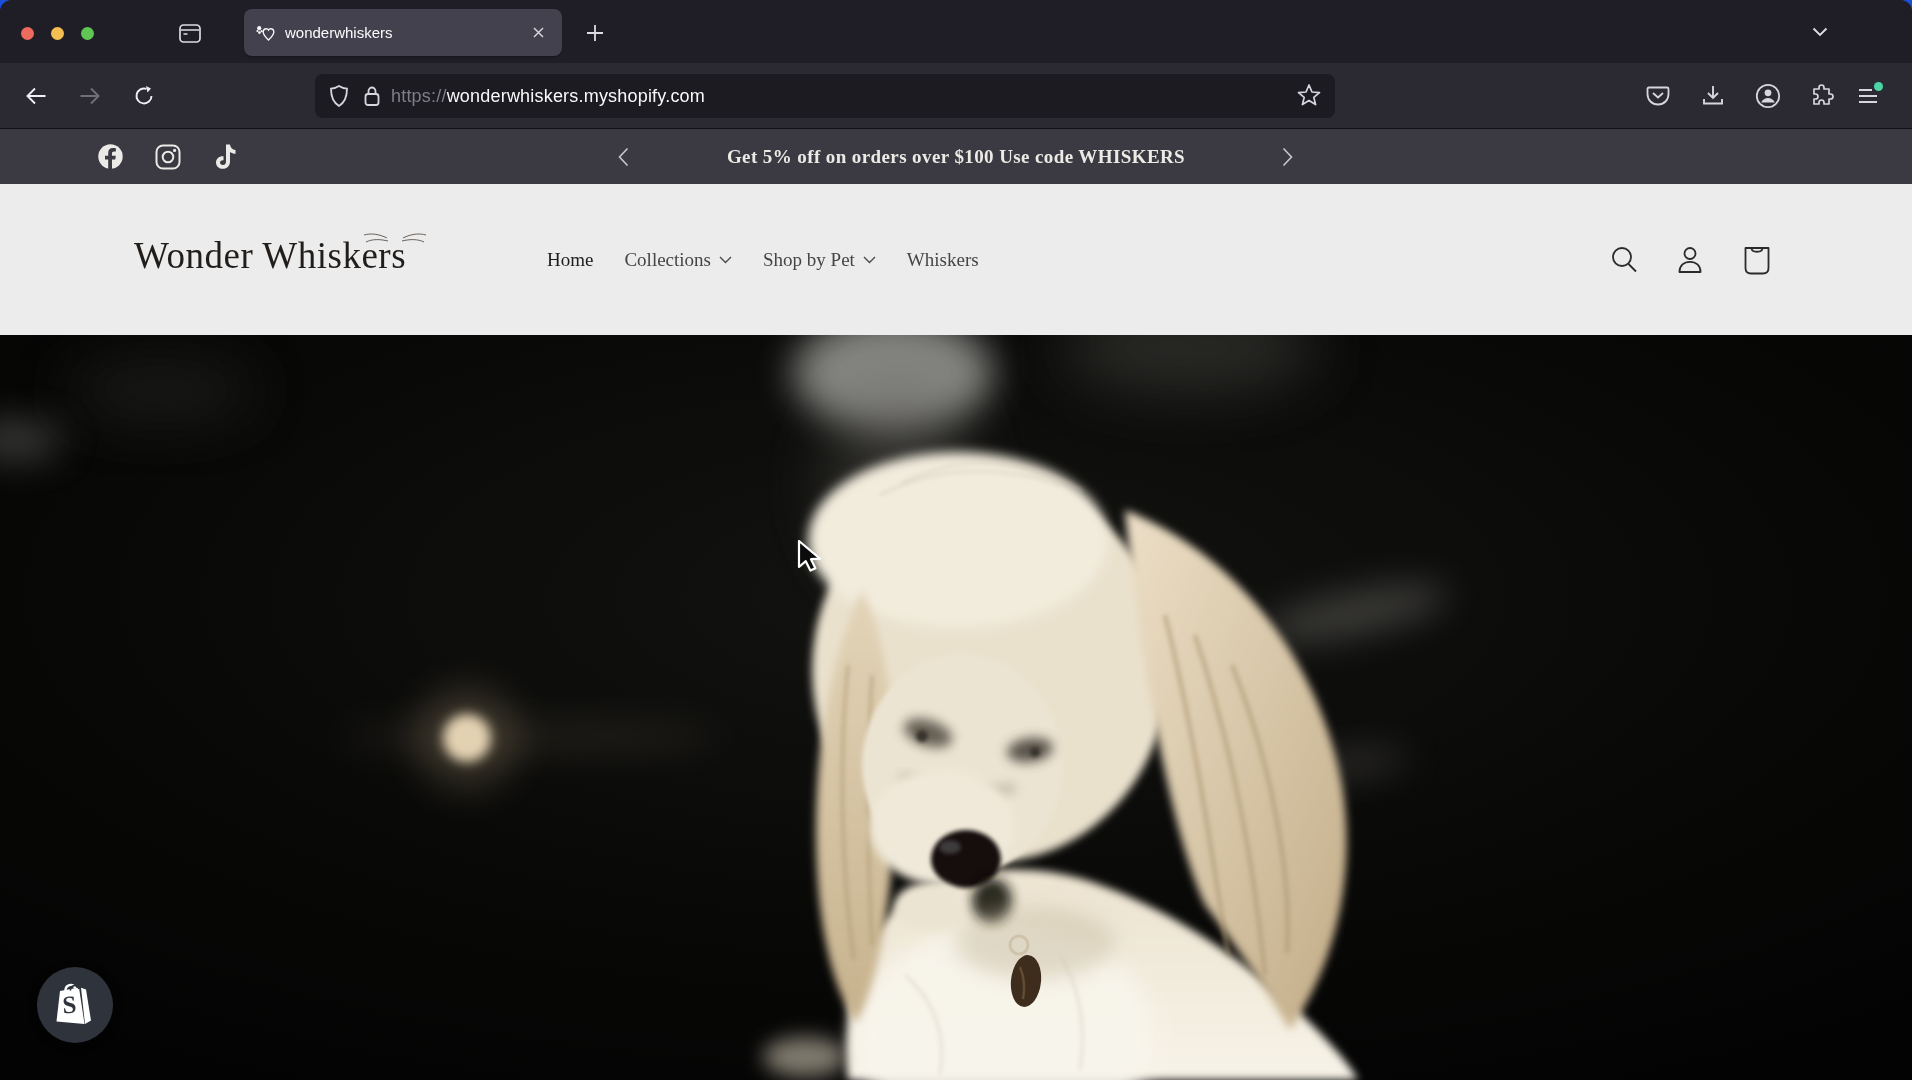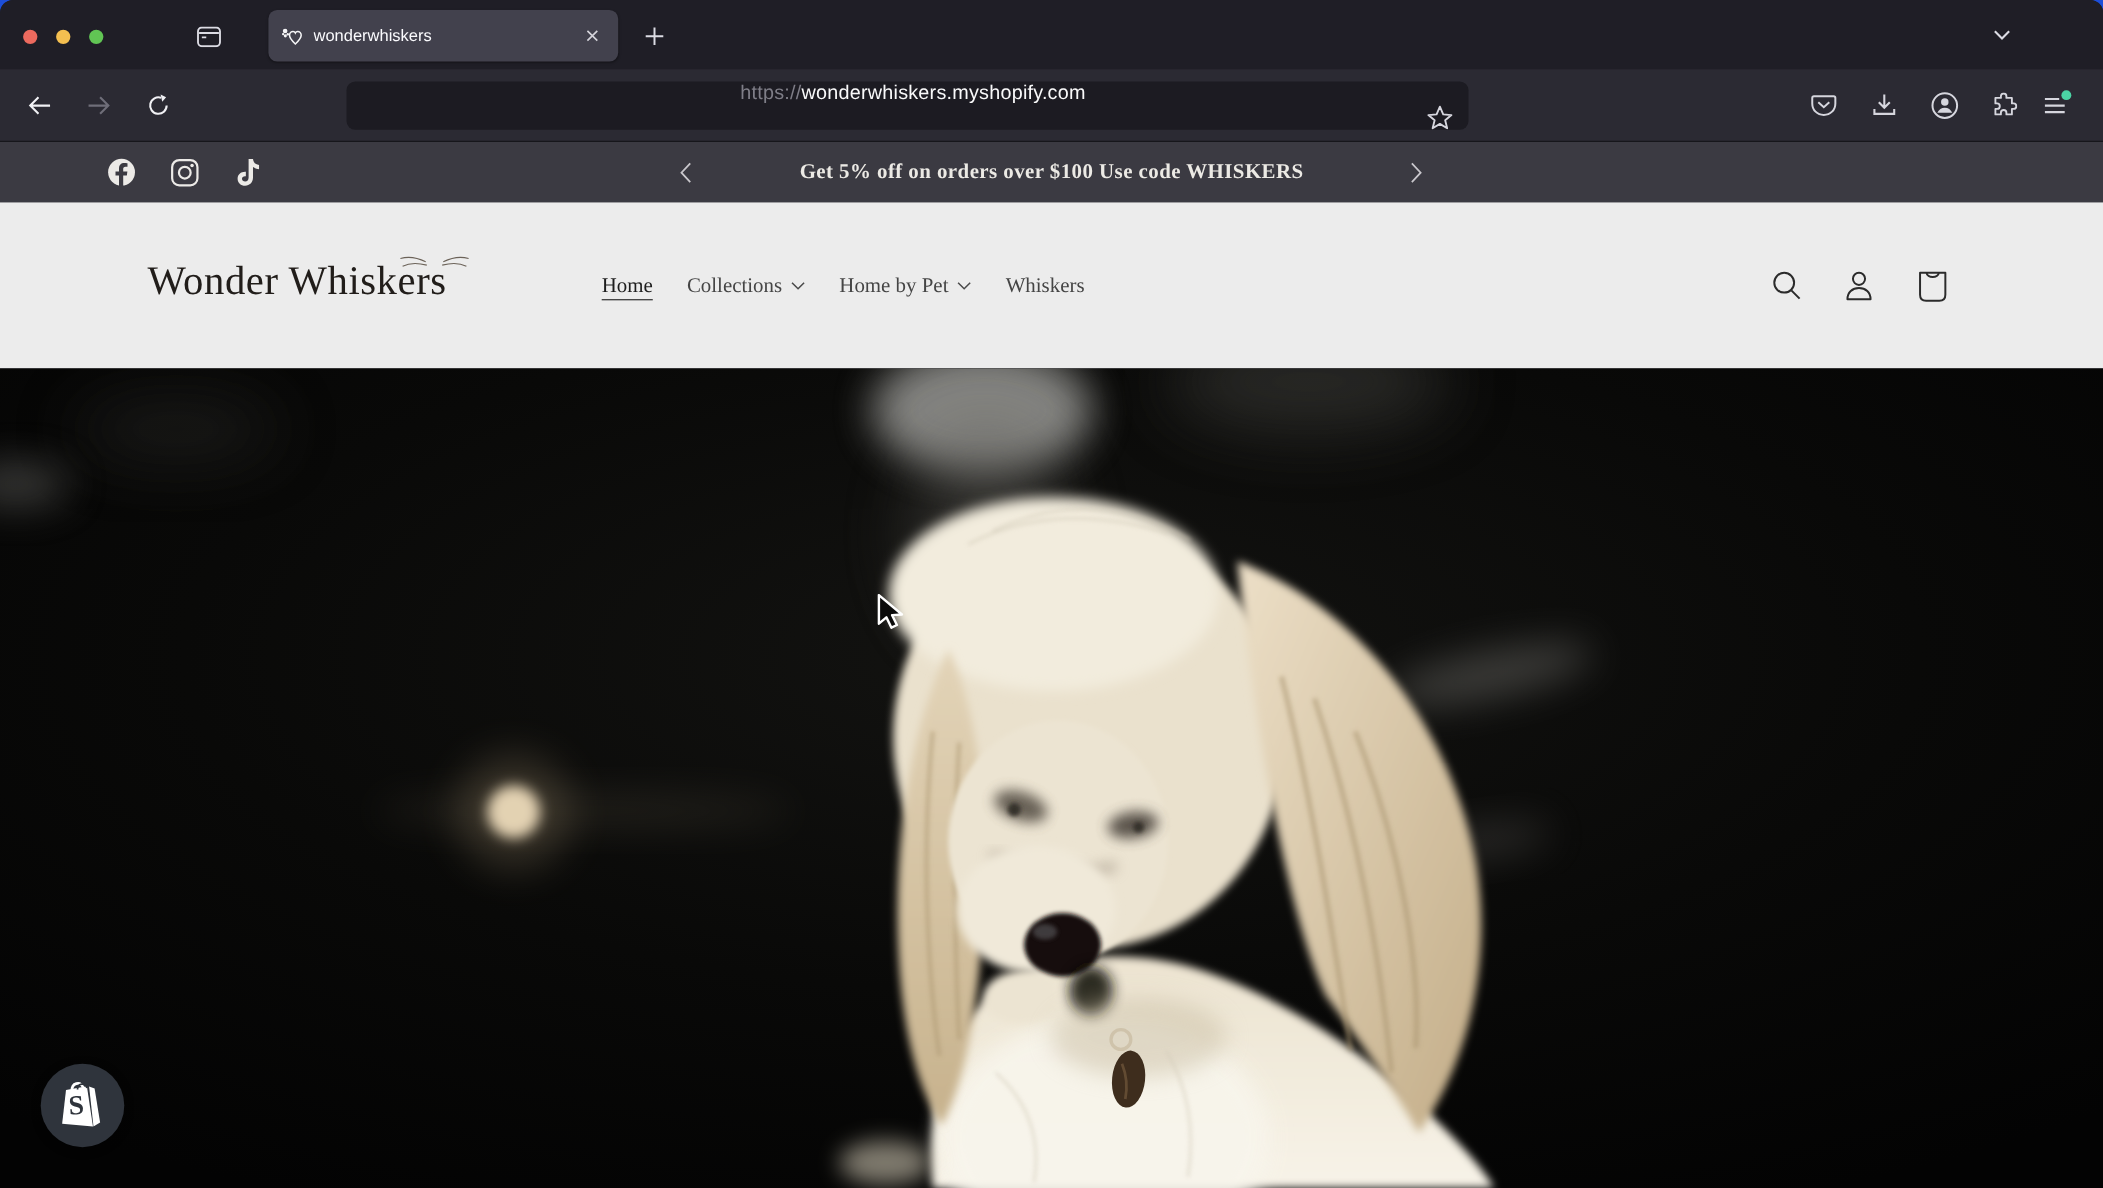--- a/index.html
+++ b/index.html
@@ -24,7 +24,7 @@
   .toolbar { position:relative; height:66px; background:#2b2a33; border-bottom:1px solid #101017; }
   .nav-btn { width:34px; height:34px; top:16px; border-radius:6px; }
   .urlbar { position:absolute; left:315px; top:11px; width:1020px; height:44px; background:#1c1b22;
-            border-radius:8px; display:flex; align-items:center; padding:0 14px;flex-direction:column; }
+            border-radius:8px; display:flex; align-items:center; padding:0 14px; }
   .url-text { font-size:18px; margin-left:10px; letter-spacing:.2px; }
   .url-scheme { color:#7f7e88; } .url-host { color:#f9f9fa; }
   .url-star { margin-left:auto; }

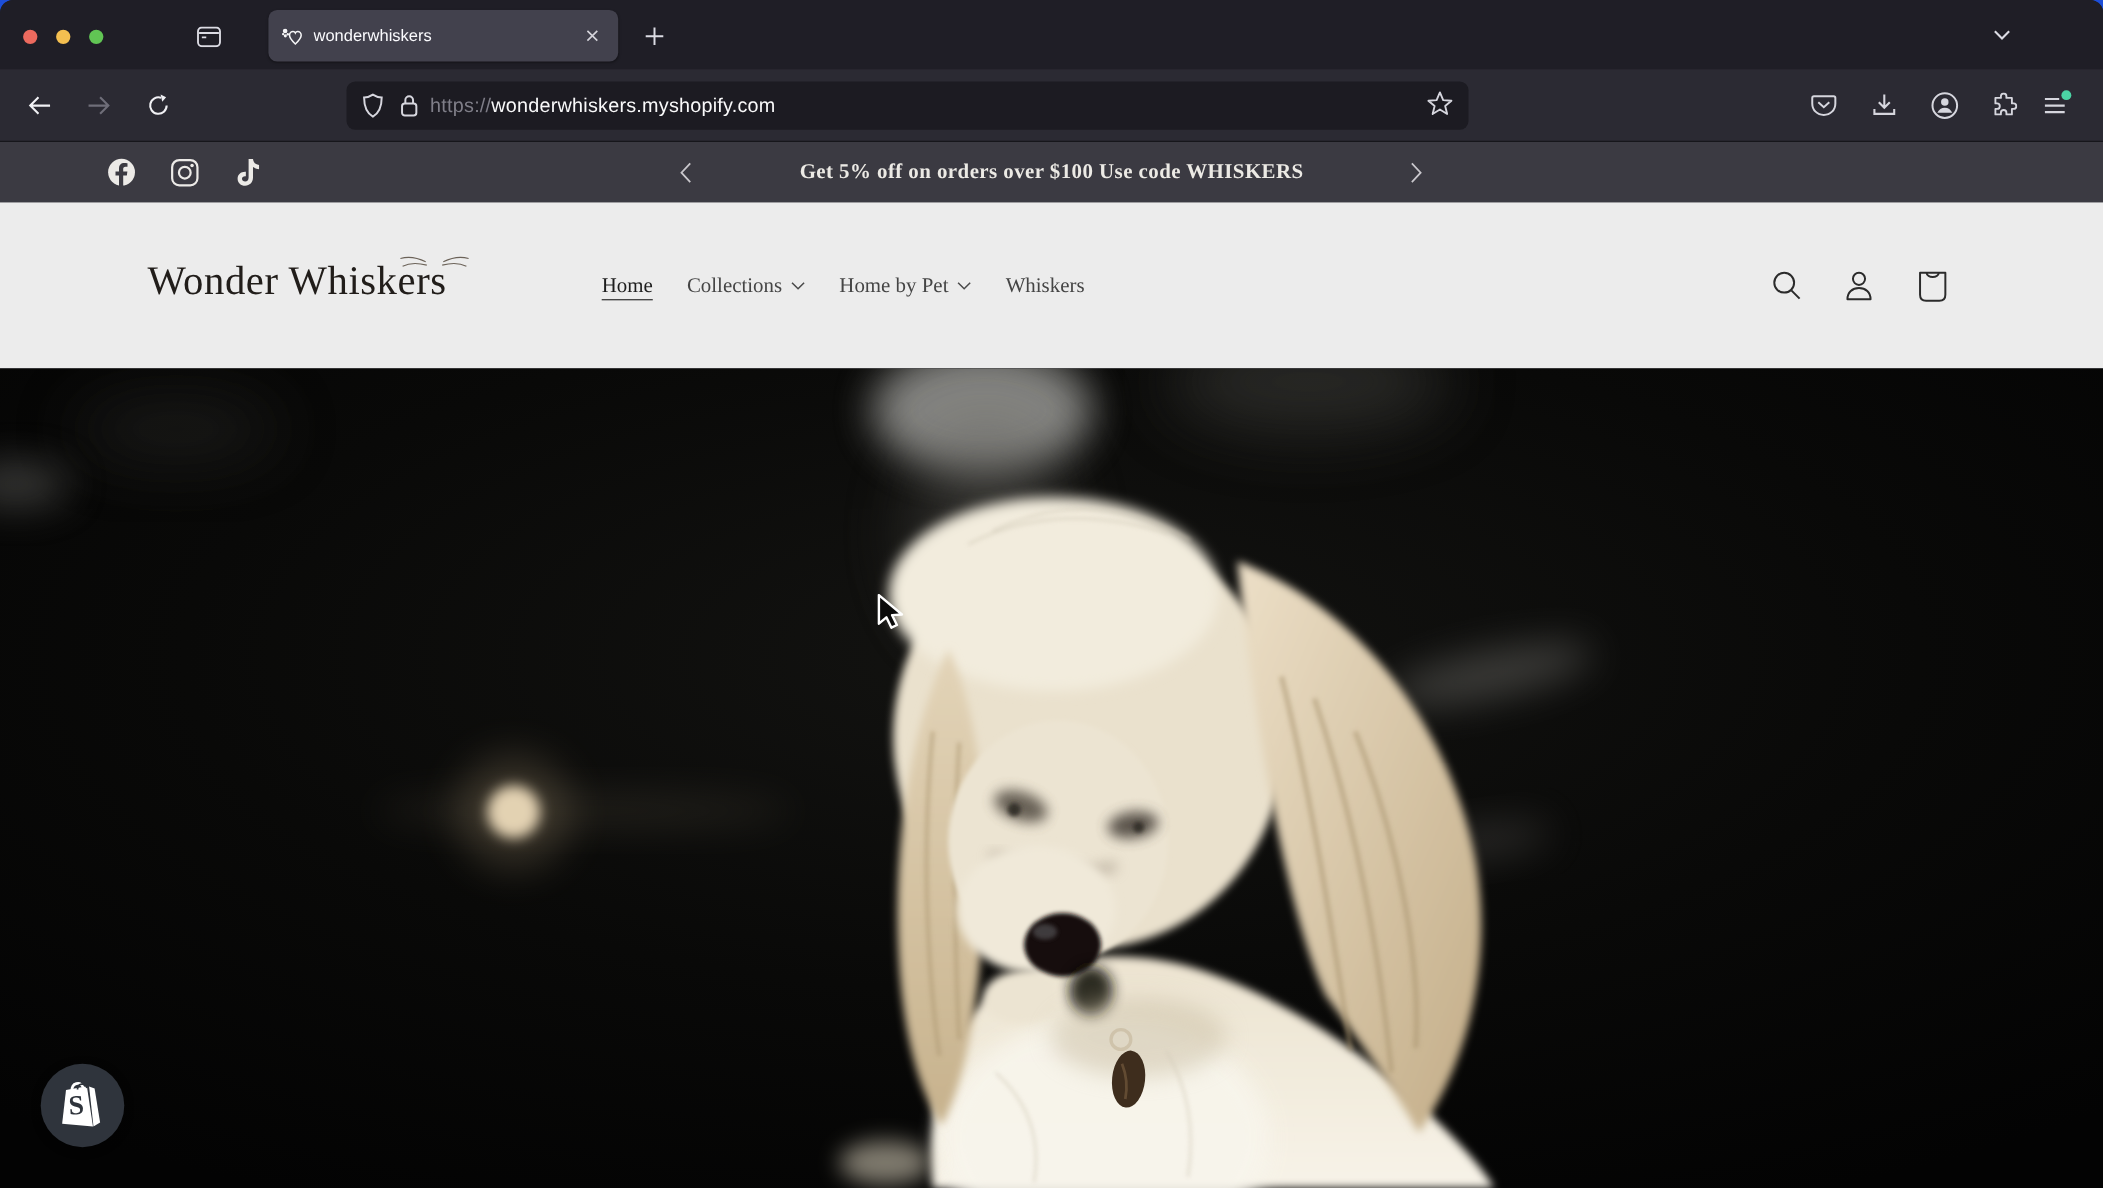--- a/index.html
+++ b/index.html
@@ -46,7 +46,7 @@
   .mainnav { position:absolute; left:547px; top:0; height:151px; display:flex; align-items:center; gap:31px; }
   .nav-item { display:flex; align-items:center; gap:8px; font-family:"Liberation Serif","DejaVu Serif",serif;
               font-size:19px; color:#454545; cursor:pointer; }
-  .nav-item.active { color:#1d1d1d; text-decoration:underline; text-underline-offset:7px; text-decoration-thickness:1px; }
+  .nav-item.active { color:#1d1d1d; text-underline-offset:7px; text-decoration-thickness:1px; }
   .head-ic { width:40px; height:40px; top:56px; }
 
   

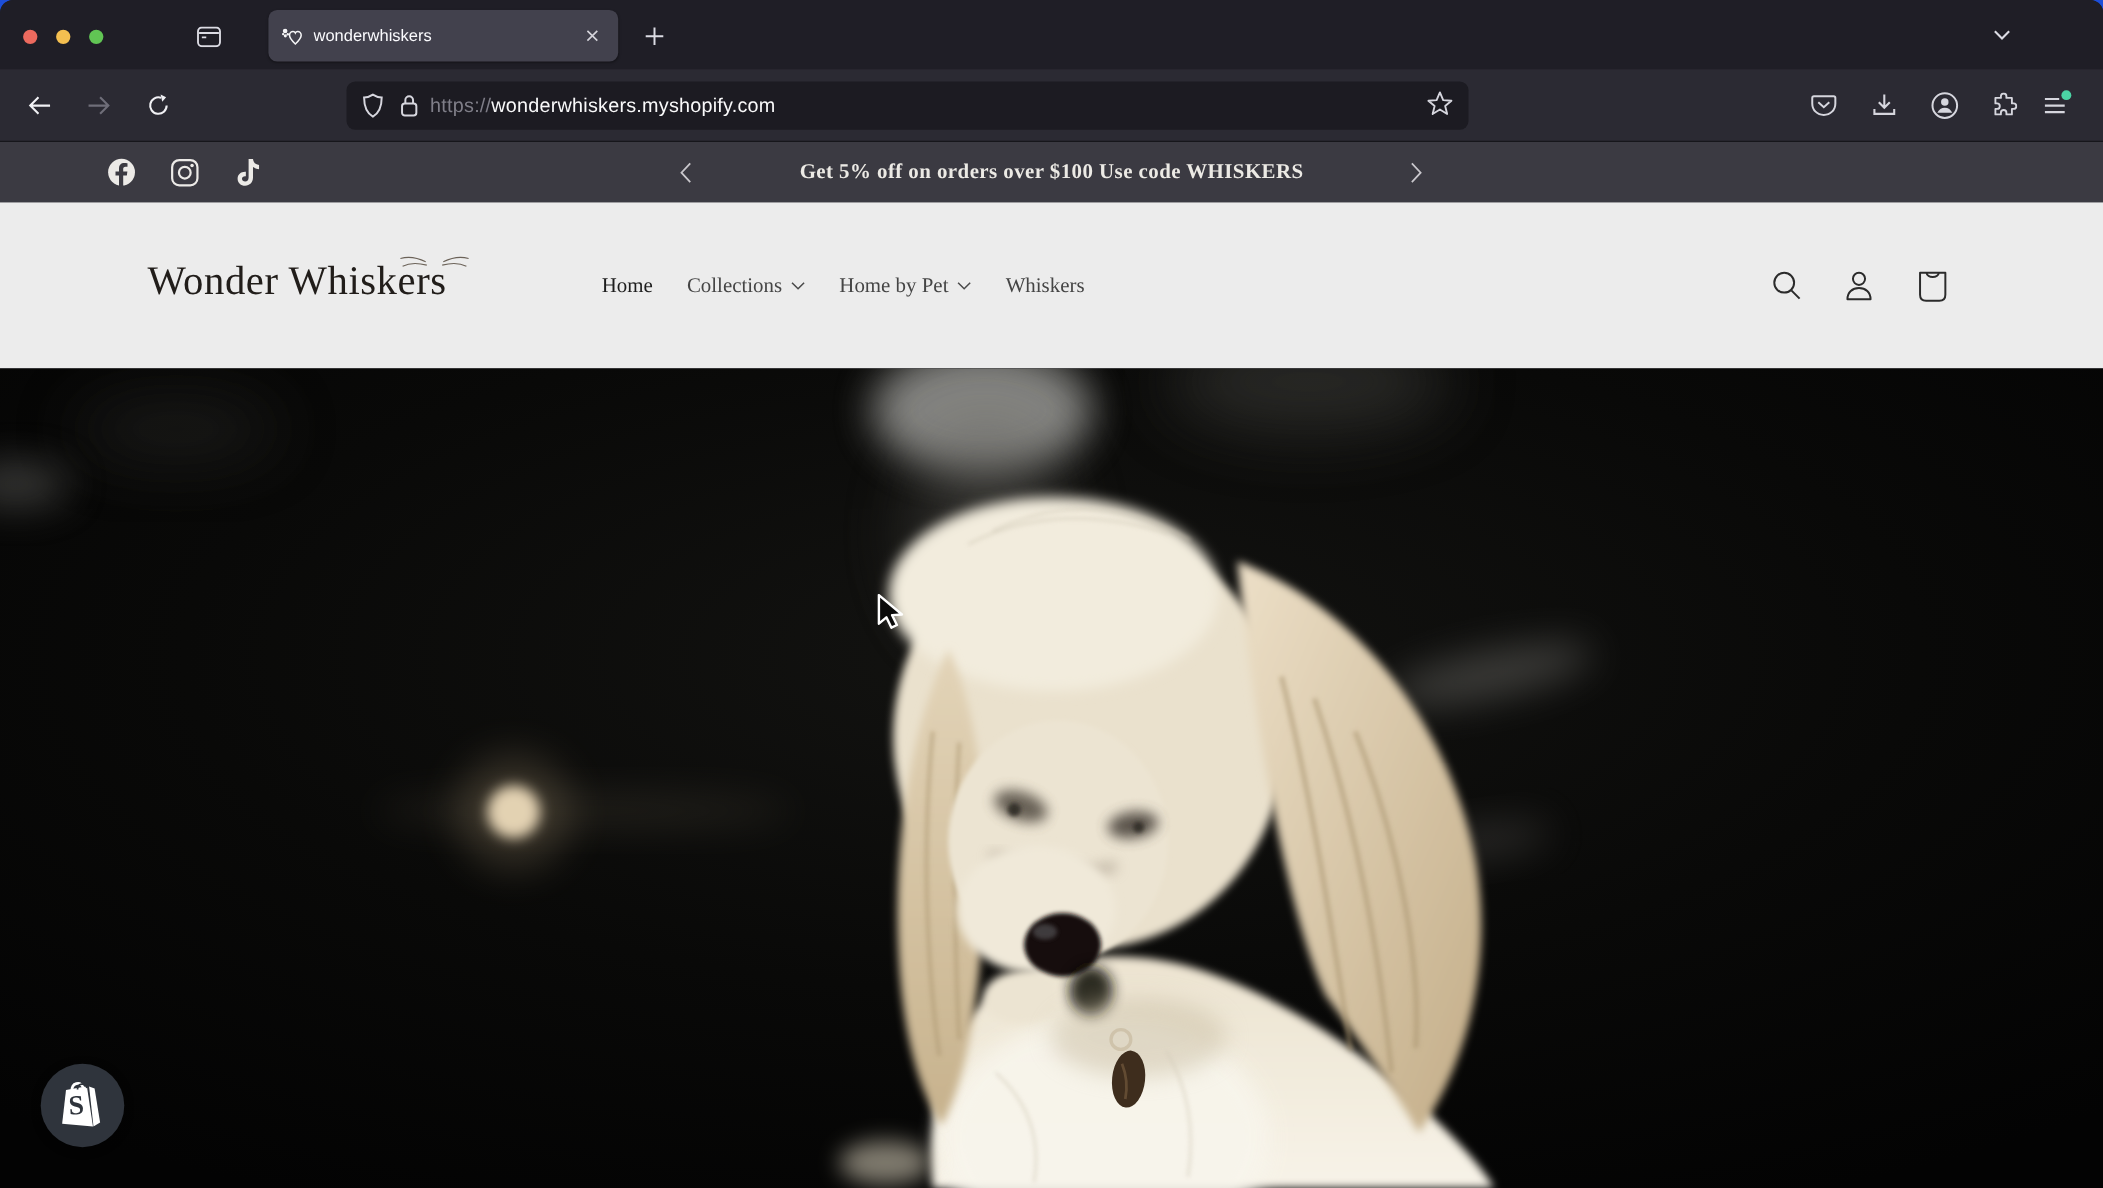--- a/index.html
+++ b/index.html
@@ -233,7 +233,7 @@
           </svg>
         </span>
         <span class="nav-item">
-          <span>Home by Pet</span>
+          <span>Shop by Pet</span>
           <svg width="13" height="8" viewBox="0 0 13 8">
             <path d="M1 1 L6.5 6.5 L12 1" fill="none" stroke="#4a4a4a" stroke-width="1.4"></path>
           </svg>

